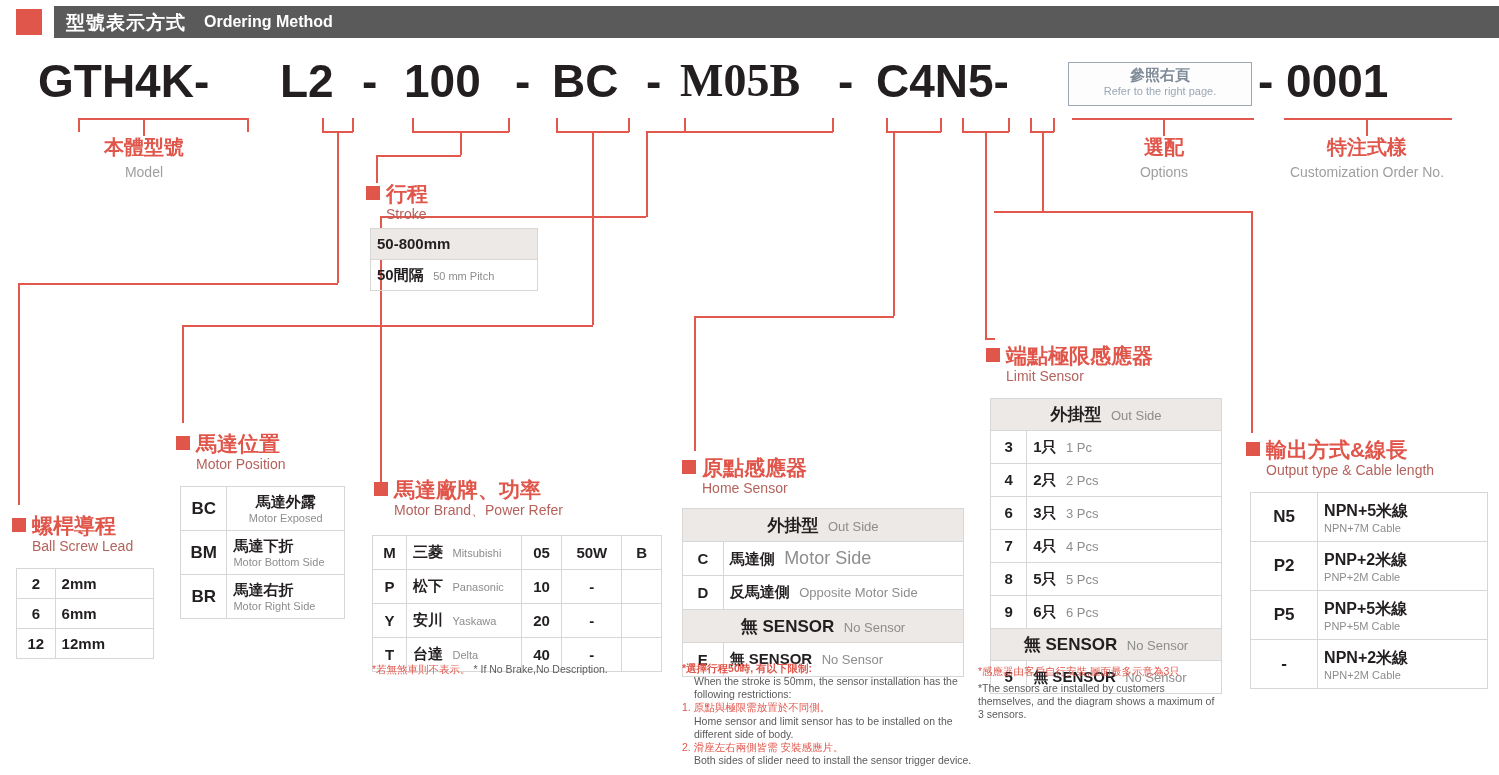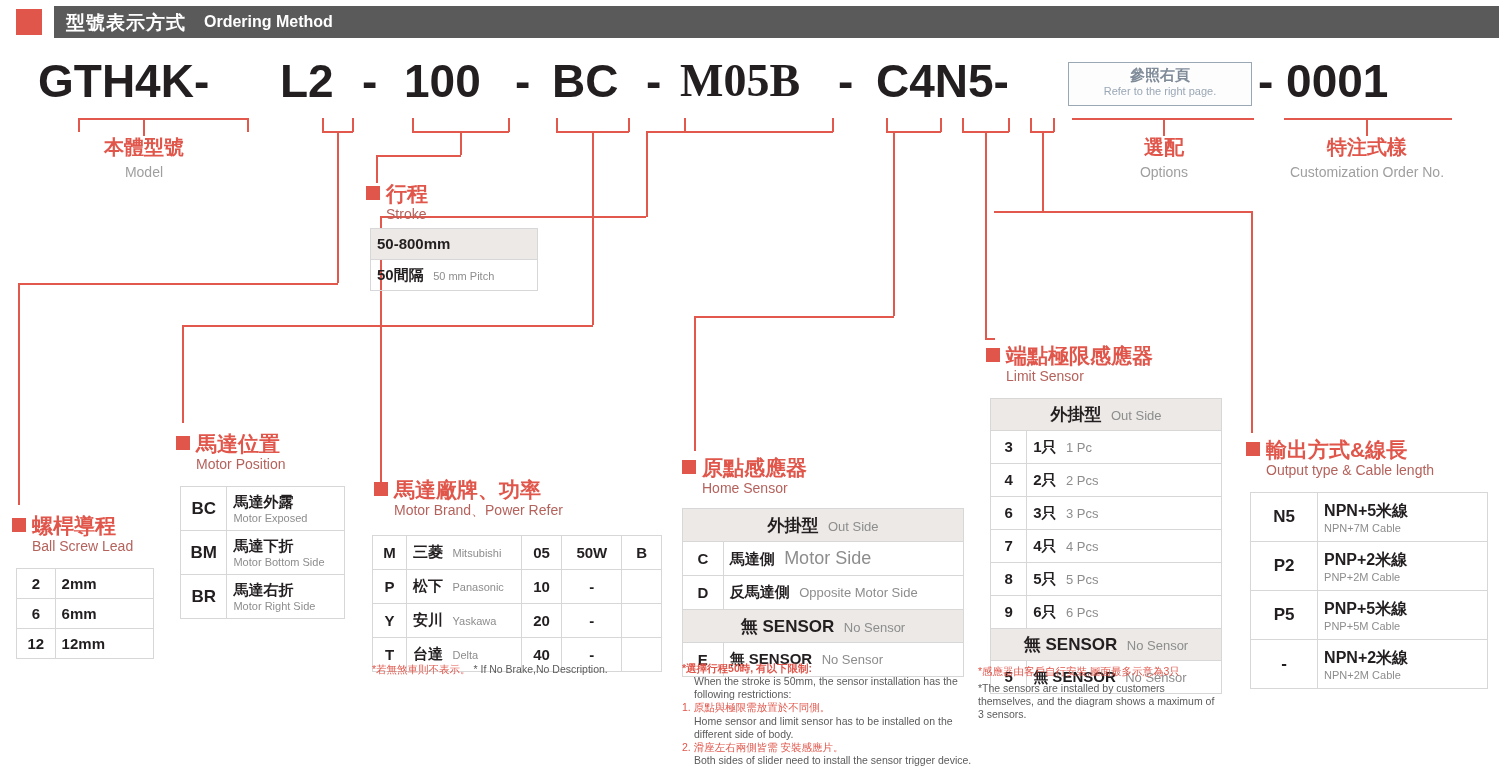--- a/index.html
+++ b/index.html
@@ -211,7 +211,7 @@
   <tbody>
       <tr>
     <td class="cellpad" style="width:36px;height:39px;text-align:center;"><span class="zhc" style="font-size:17px;">BC</span></td>
-    <td class="cellpad" style="width:127px;">
+    <td class="cellpad" style="width:127px;text-align:center;">
       <div class="zhc">馬達外露</div>
       <div class="enc">Motor Exposed</div>
     </td>

